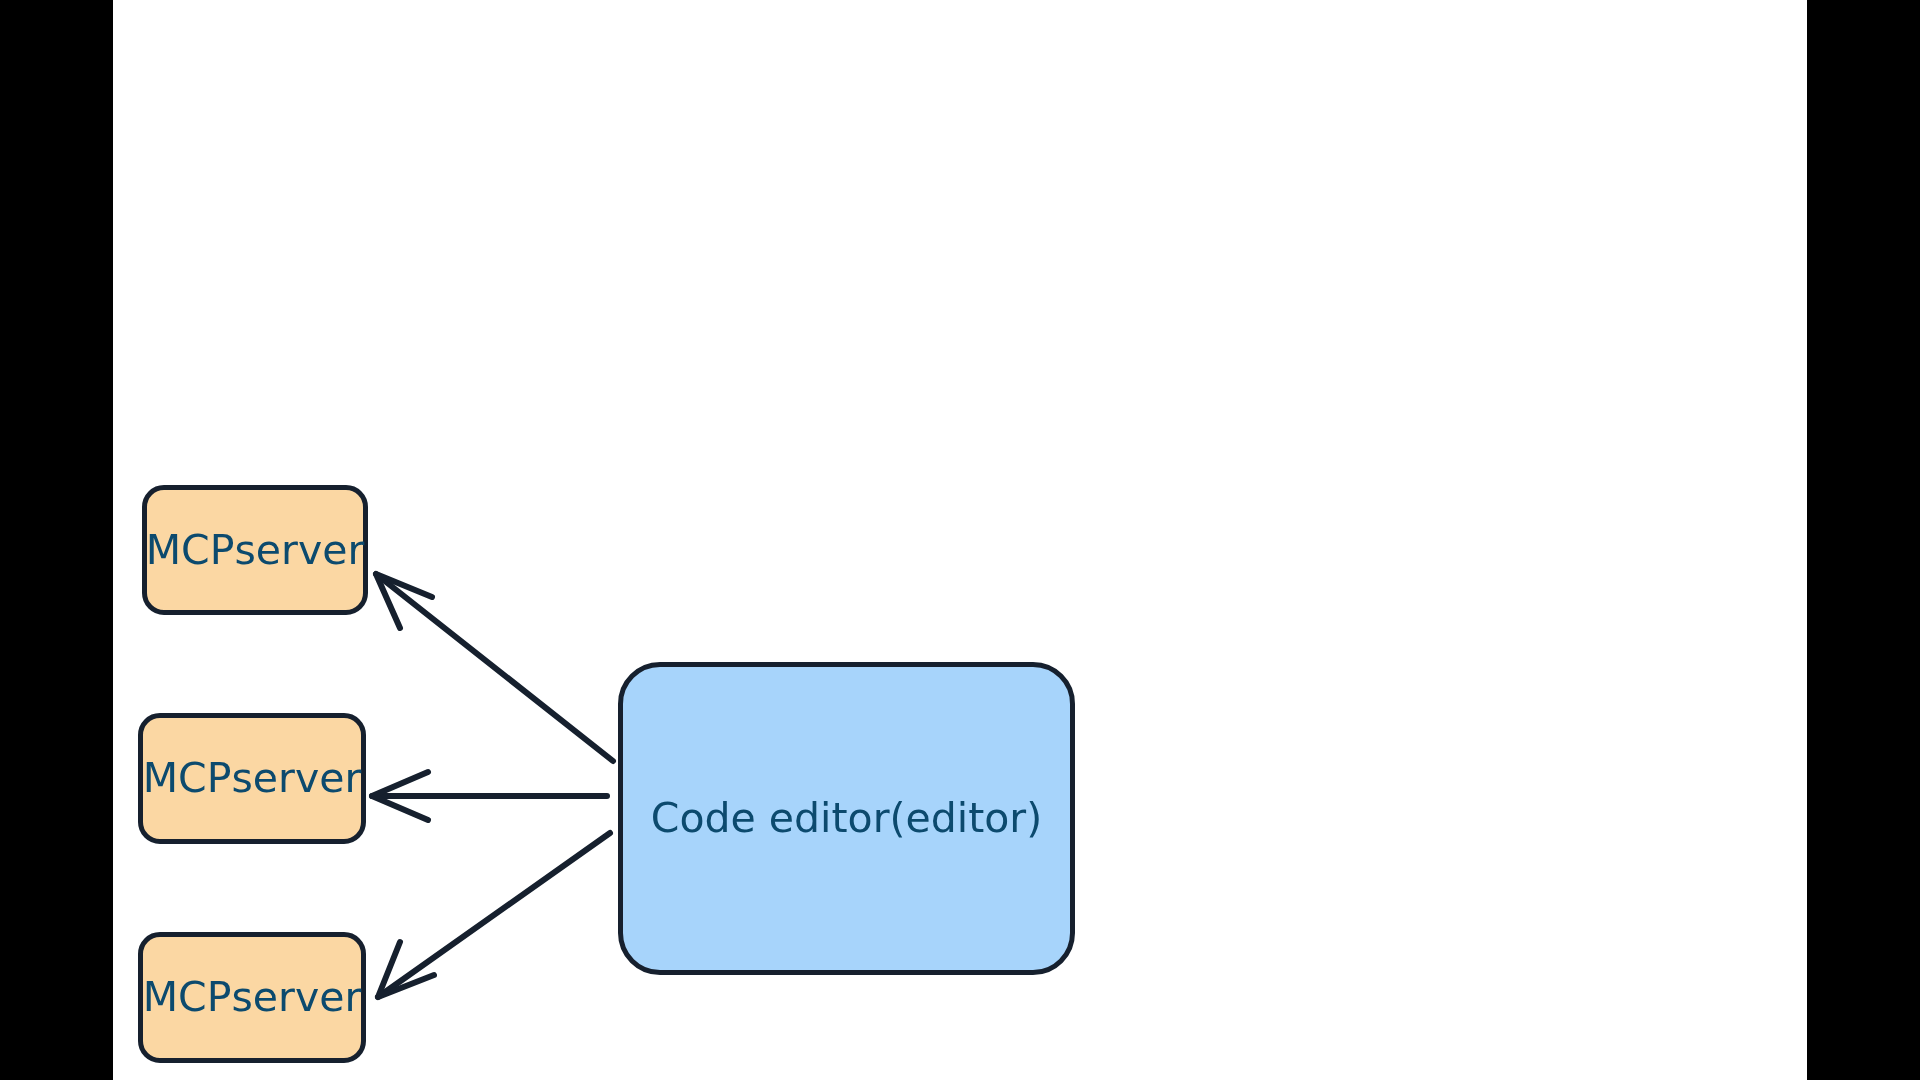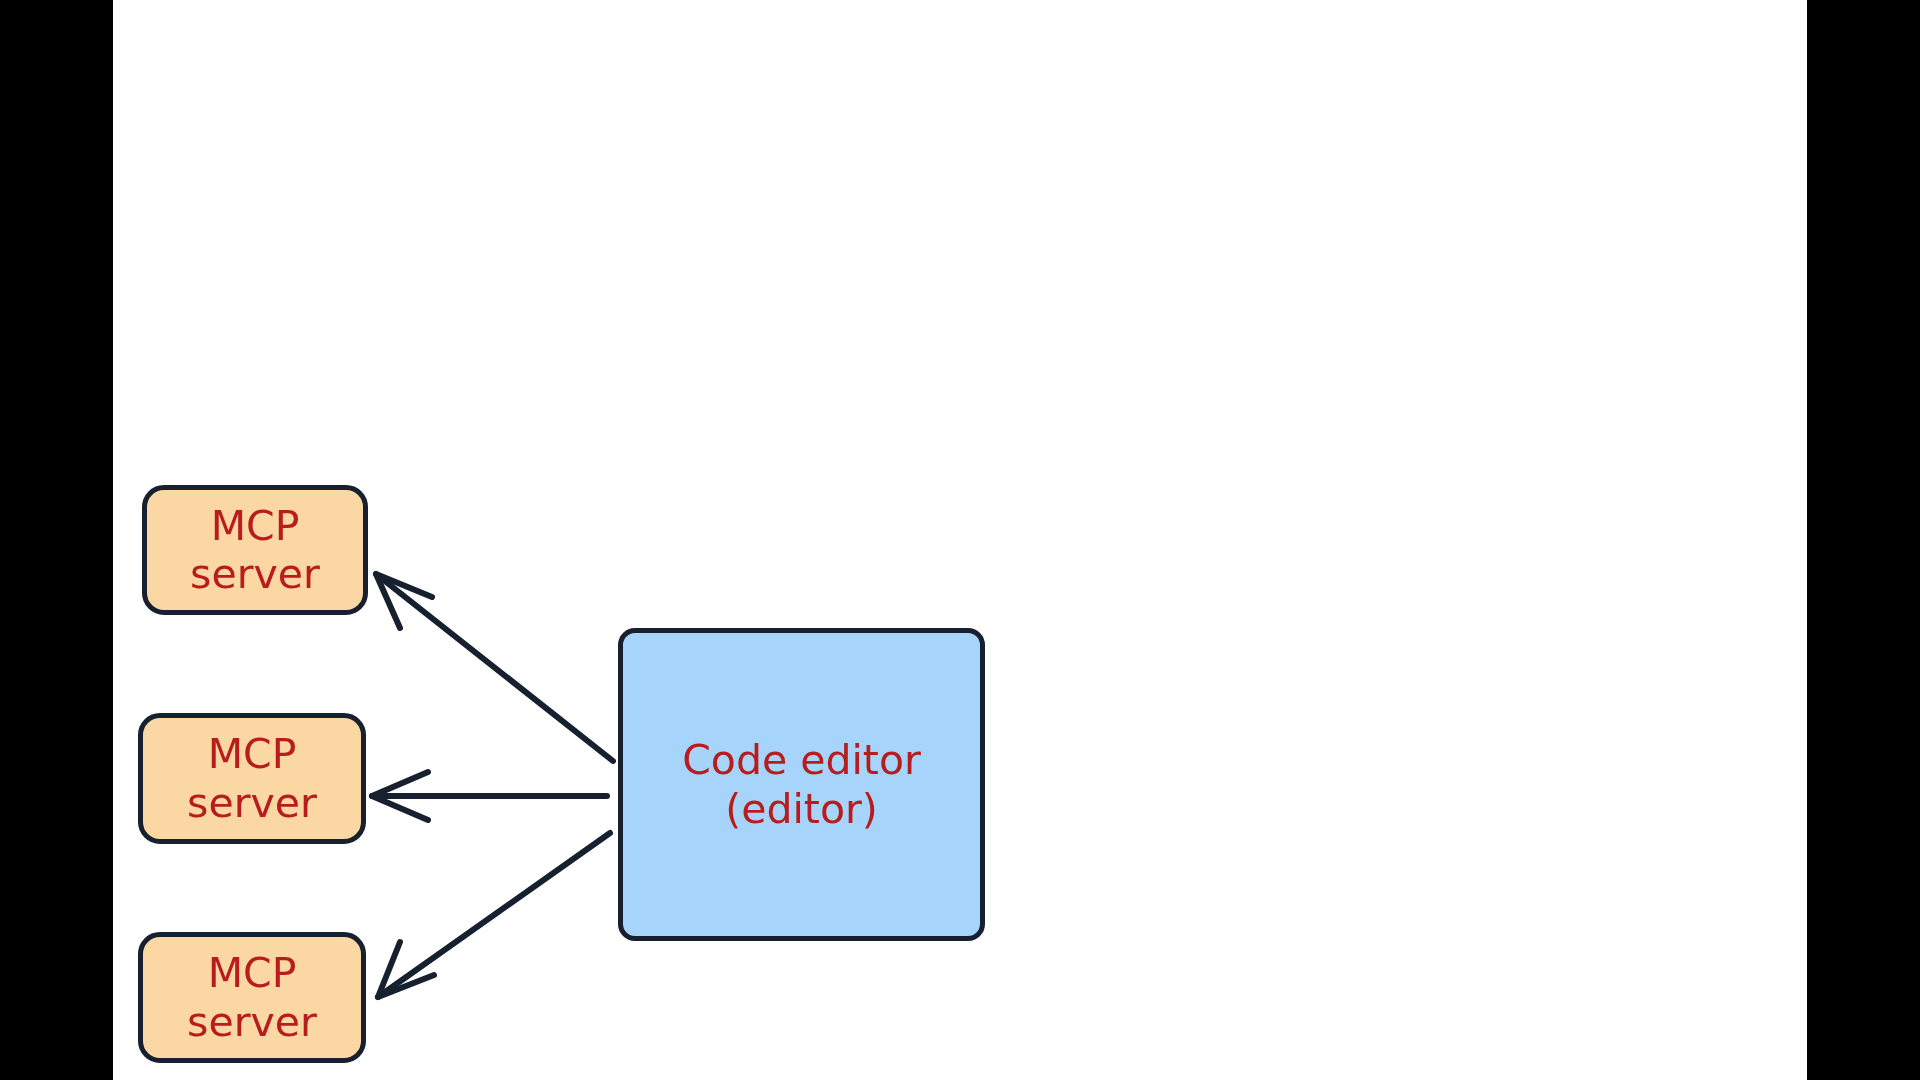--- a/index.html
+++ b/index.html
@@ -43,11 +43,11 @@
     position: absolute;
     box-sizing: border-box;
     display: flex;
-    flex-direction: column;
+    flex-direction: row;
     align-items: center;
     justify-content: center;
     border: 5px solid #16202E;
-    color: #b91c1c;
+    color: #0c4a6e;
     text-align: center;
     line-height: 1.18;
     white-space: pre;

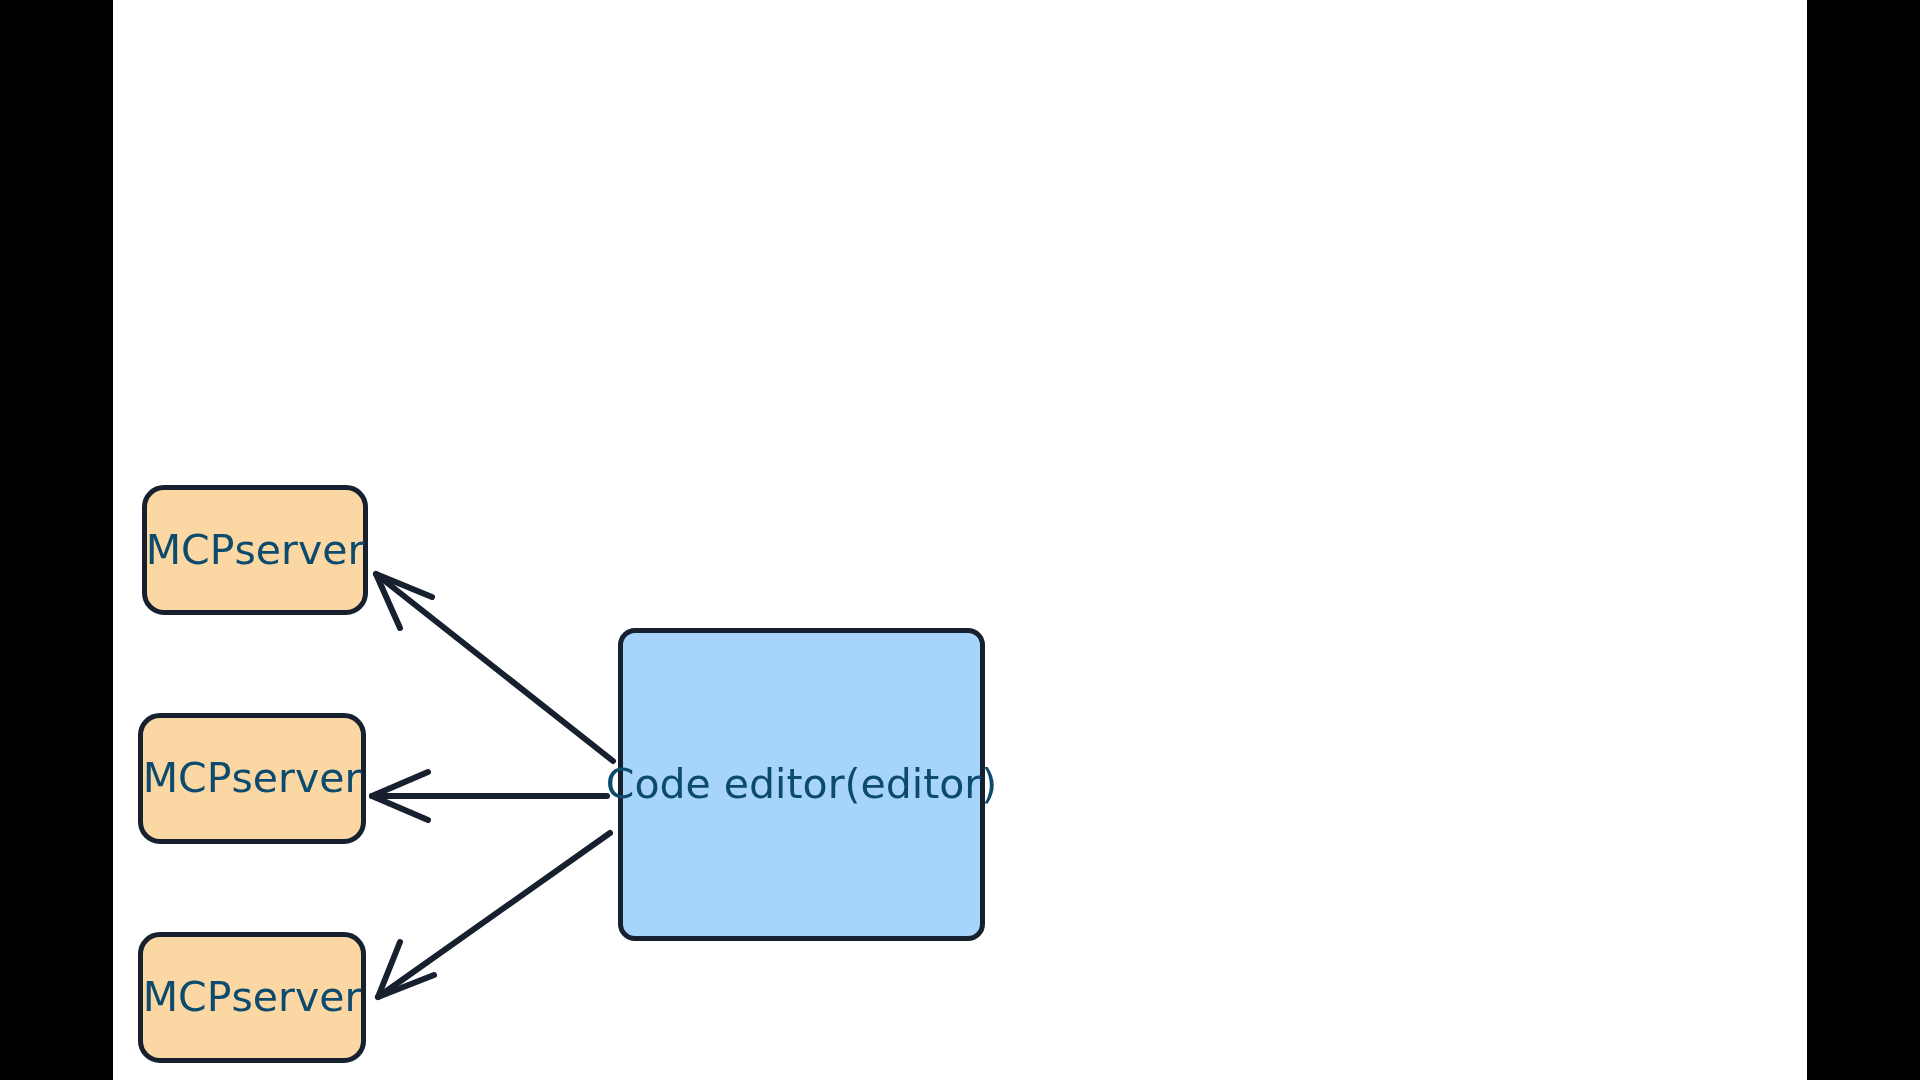--- a/index.html
+++ b/index.html
@@ -116,7 +116,7 @@
     <span class="node-line">server</span>
   </div>
 
-  <div class="node node-client" style="left:618px; top:628px; width:367px; height:313px;border-radius:17px;">
+  <div class="node node-client" style="left:618px; top:662px; width:457px; height:313px;">
     <span class="node-line">Code editor</span>
     <span class="node-line">(editor)</span>
   </div>

